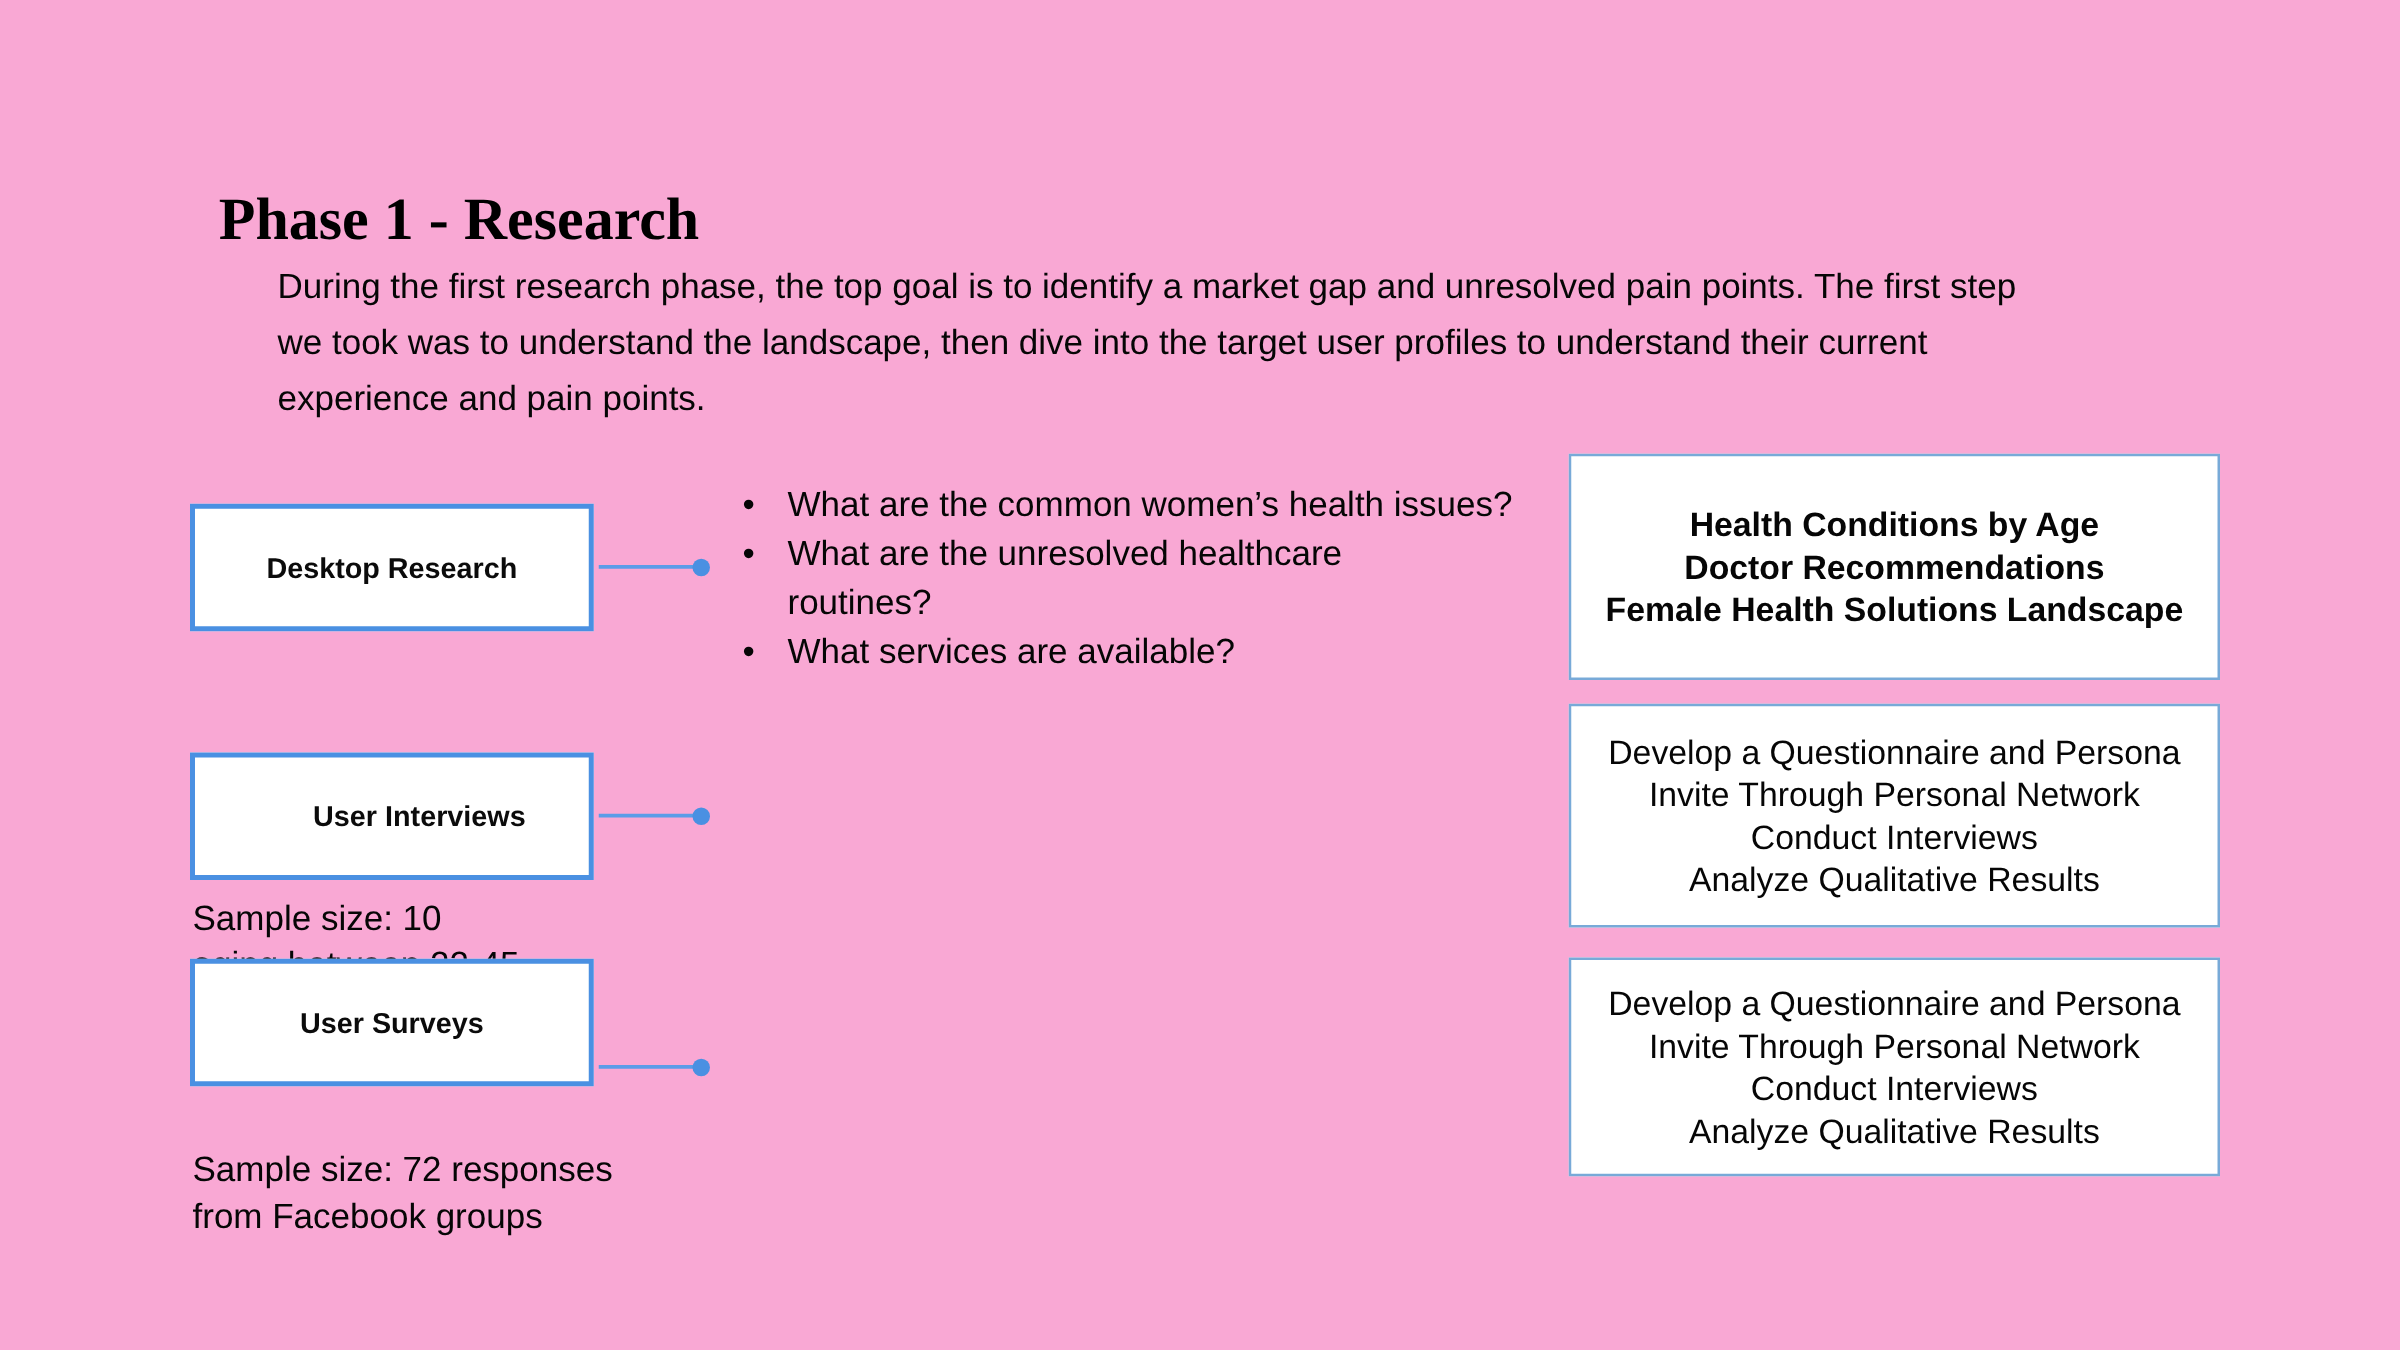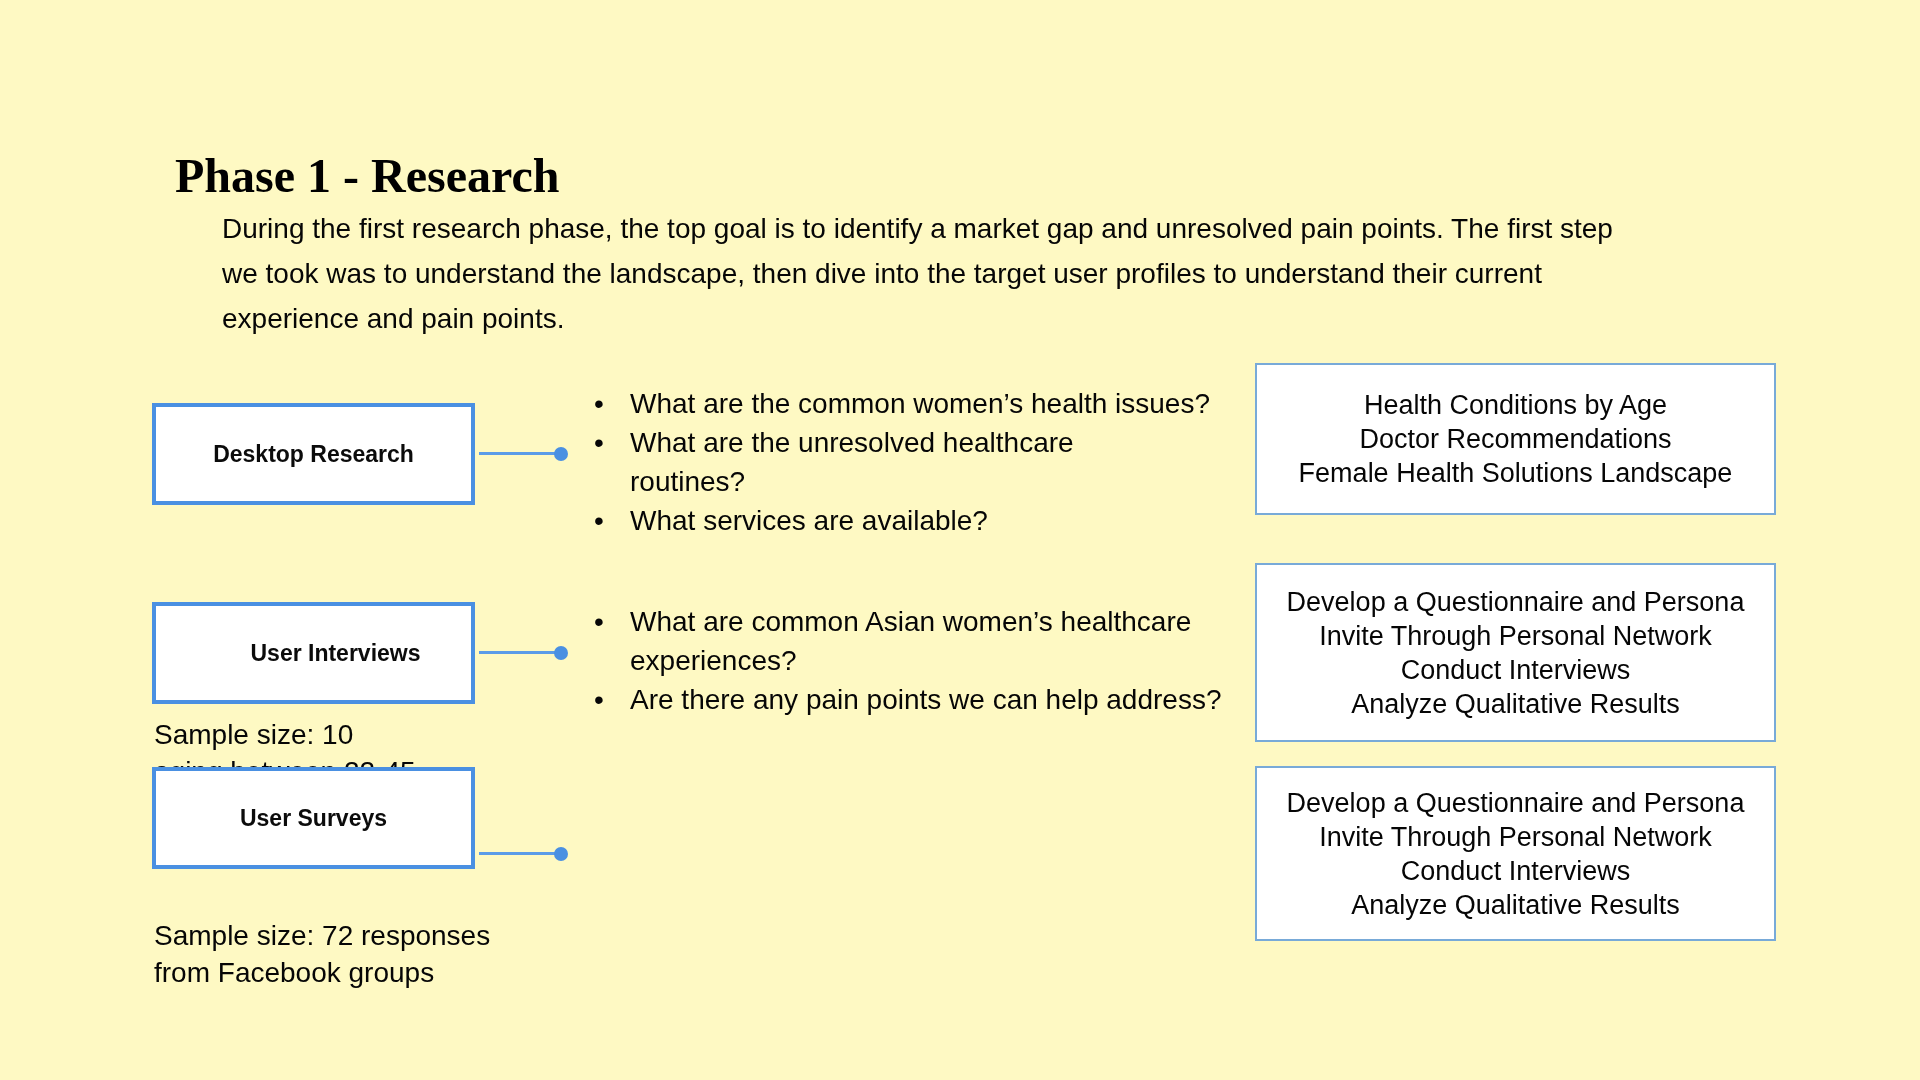--- a/index.html
+++ b/index.html
@@ -6,7 +6,7 @@
   .stage{
     position:relative;
     width:1920px;height:1080px;
-    background:#fef9c3;
+    background:#f9a8d4;
     font-family:"Liberation Sans","DejaVu Sans",sans-serif;
     color:#000;
     overflow:hidden;

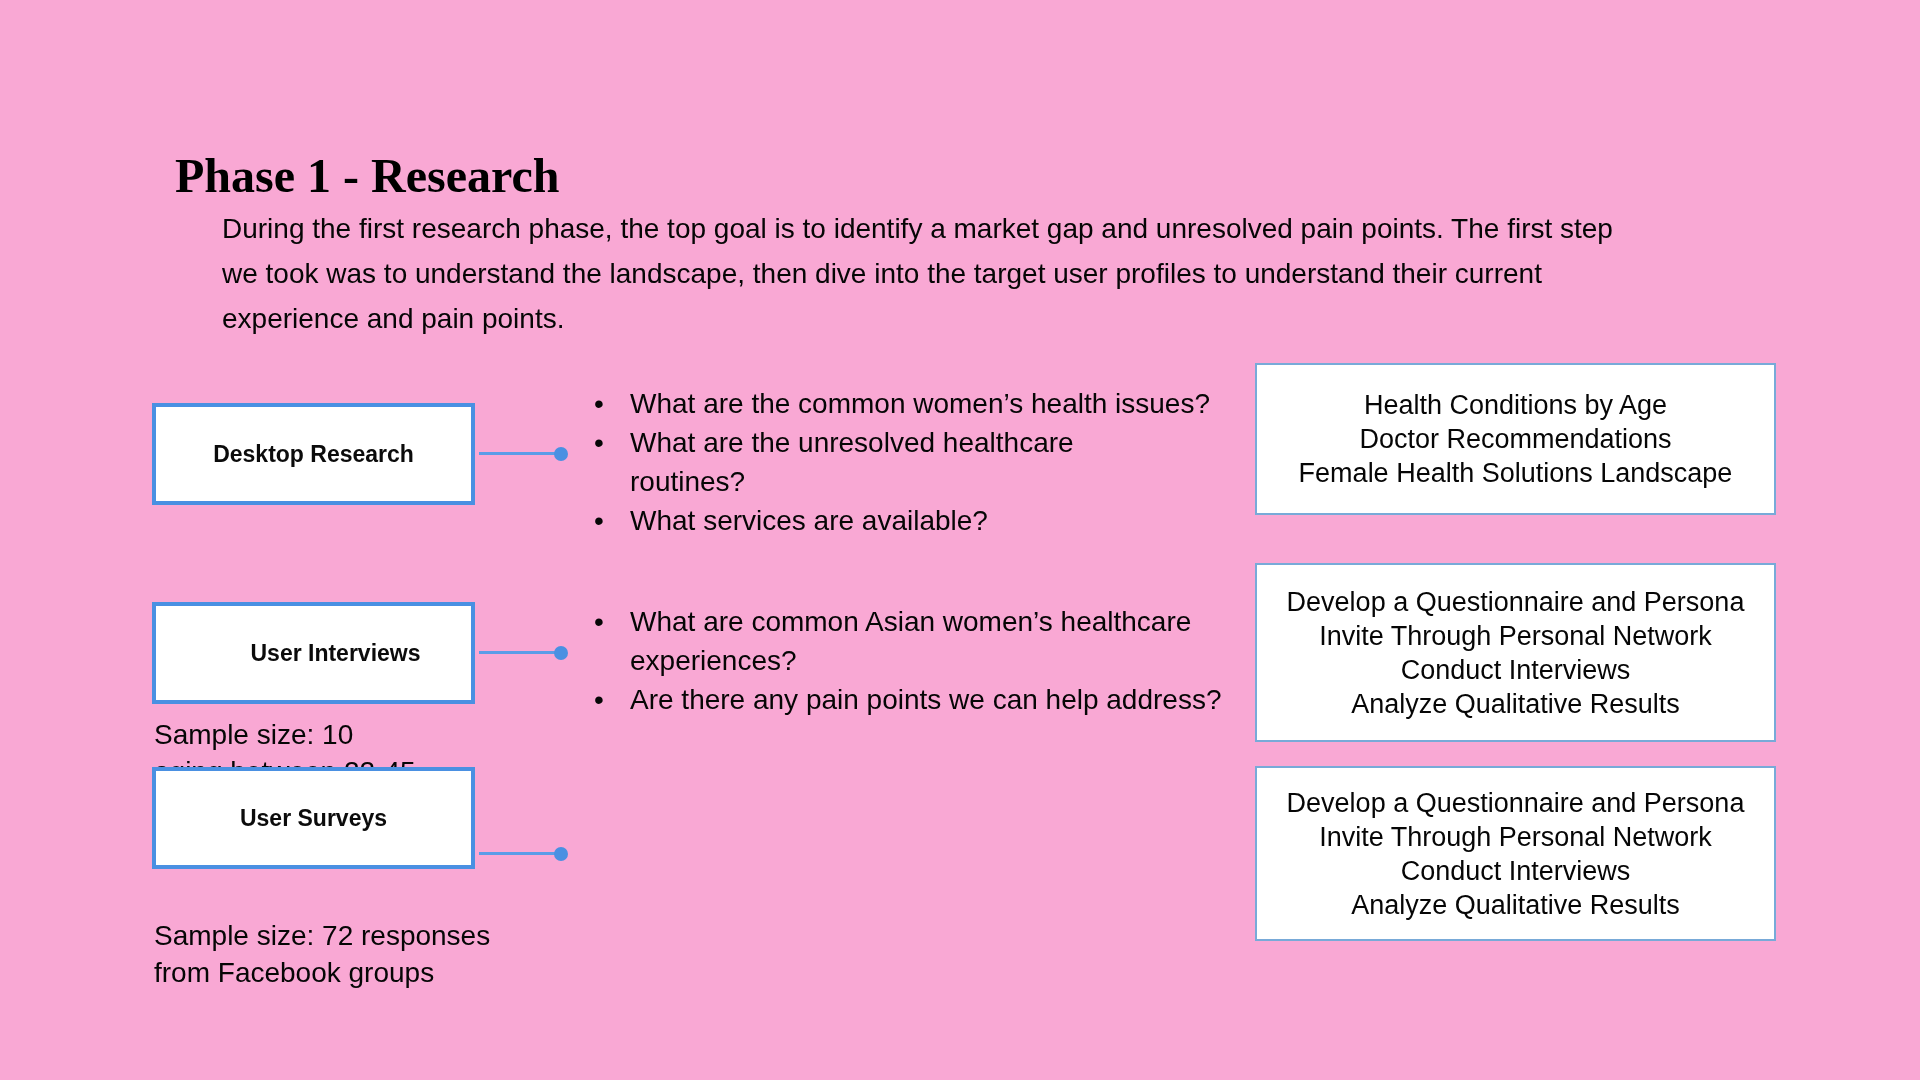--- a/index.html
+++ b/index.html
@@ -97,7 +97,7 @@
     font-size:27px;line-height:34px;
     white-space:pre-line;color:#060606;
   }
-  .ob1{top:363px;height:152px;}
+  .ob1{top:363px;height:181px;font-weight:bold;}
   .ob2{top:563px;height:179px;}
   .ob3{top:766px;height:175px;}
 </style>

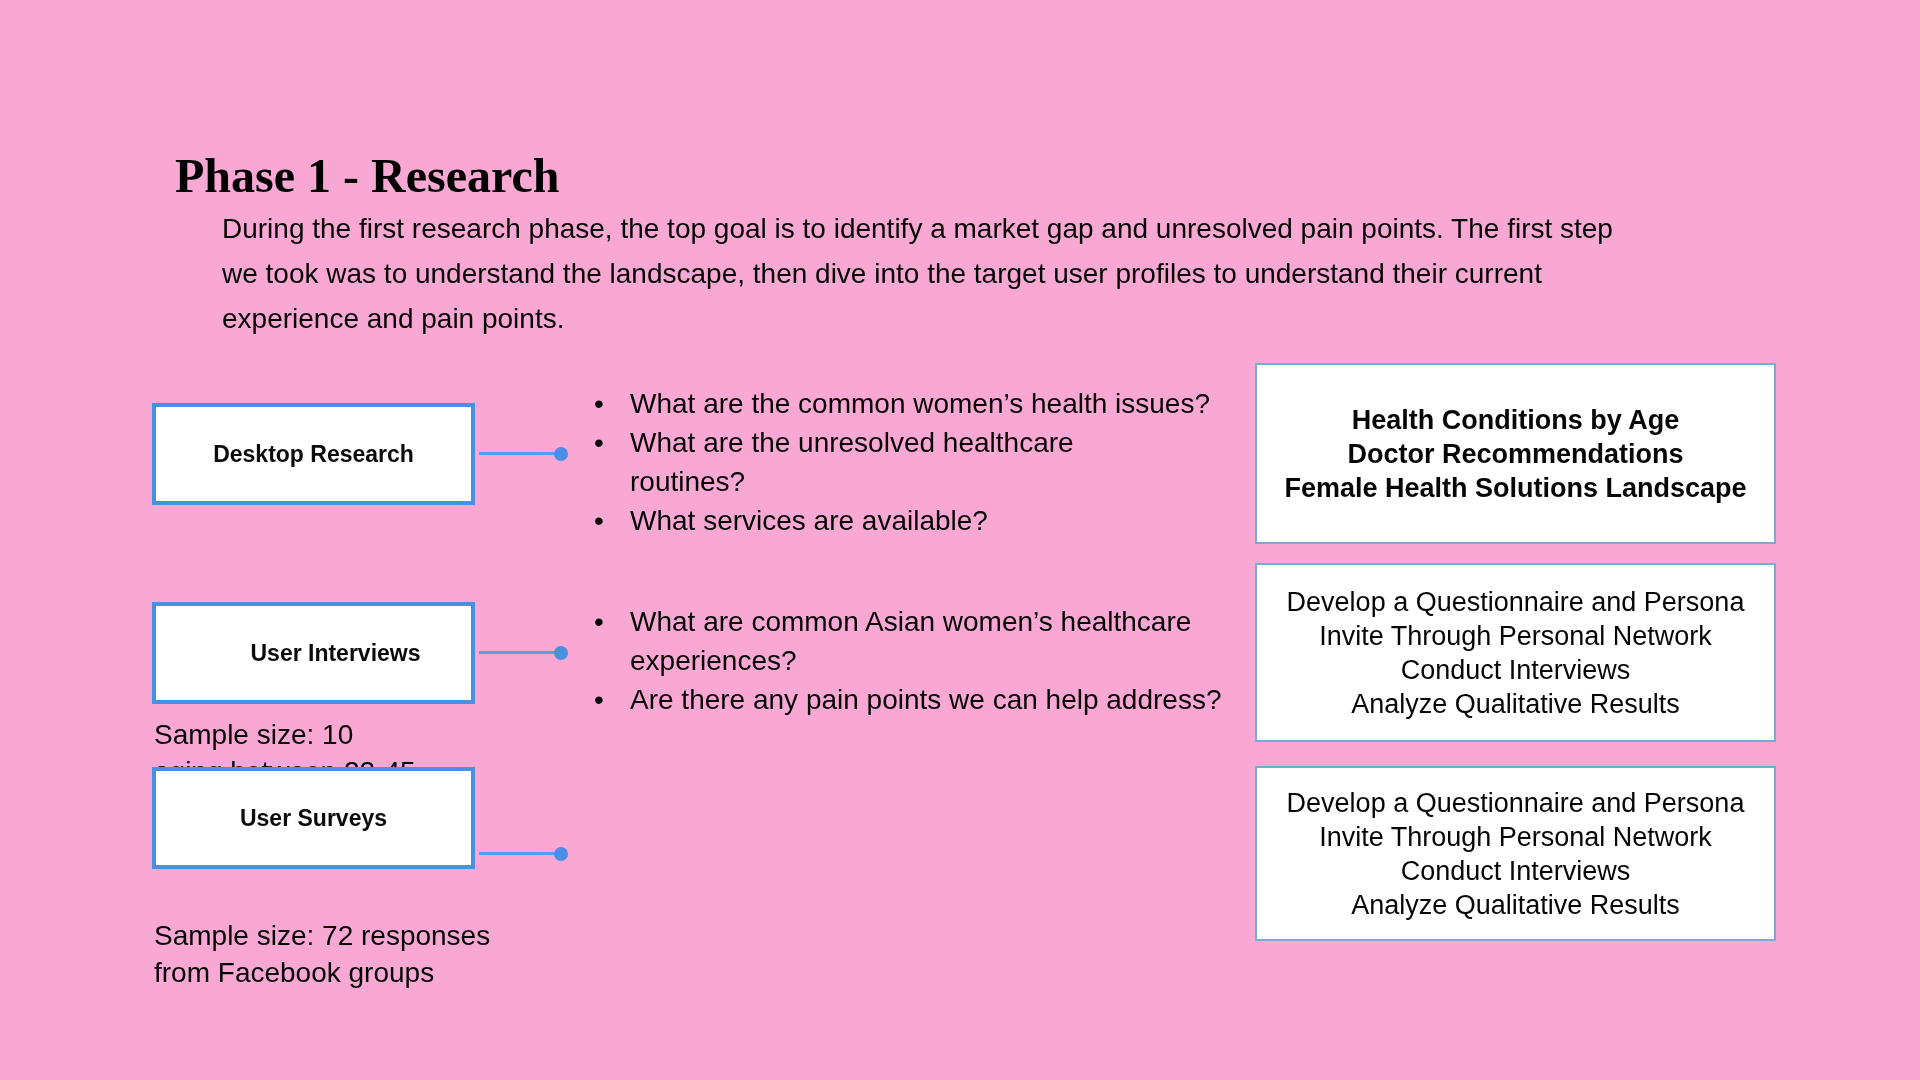--- a/index.html
+++ b/index.html
@@ -134,11 +134,6 @@
   <div class="abs connector cn2"></div>
   <div class="abs caption cp2">Sample size: 10
 aging between 22-45</div>
-  <ul class="abs questions ql2">
-    <li>What are common Asian women’s healthcare
-experiences?</li>
-    <li>Are there any pain points we can help address?</li>
-  </ul>
   <div class="abs output-box ob2">
     <div class="output-text">Develop a Questionnaire and Persona
 Invite Through Personal Network

